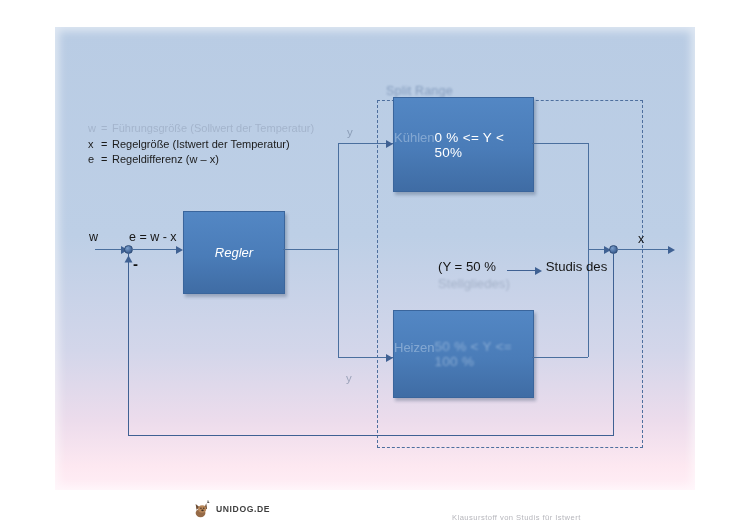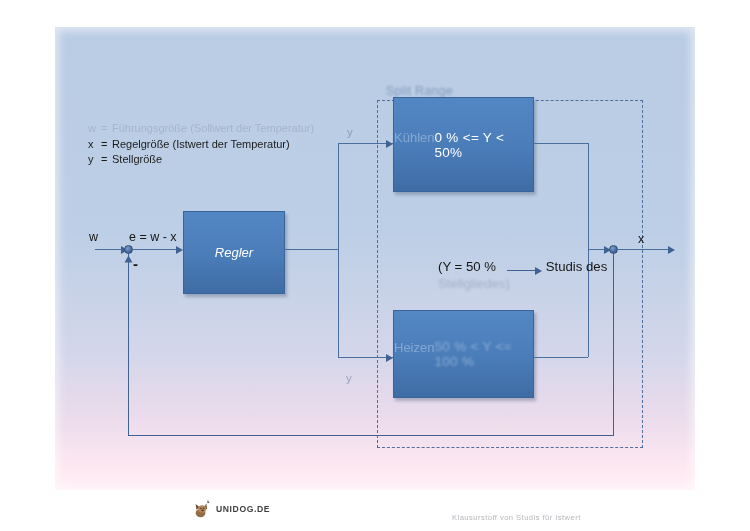--- a/index.html
+++ b/index.html
@@ -245,6 +245,7 @@
     <div class="legend">
       <span class="row faded"><span class="sym">w</span><span class="eq">=</span><span>Führungsgröße (Sollwert der Temperatur)</span></span>
       <span class="row"><span class="sym">x</span><span class="eq">=</span><span>Regelgröße (Istwert der Temperatur)</span></span>
+      <span class="row"><span class="sym">e</span><span class="eq">=</span><span>Regeldifferenz (w – x)</span></span>
       <span class="row"><span class="sym">y</span><span class="eq">=</span><span>Stellgröße</span></span>
     </div>
 

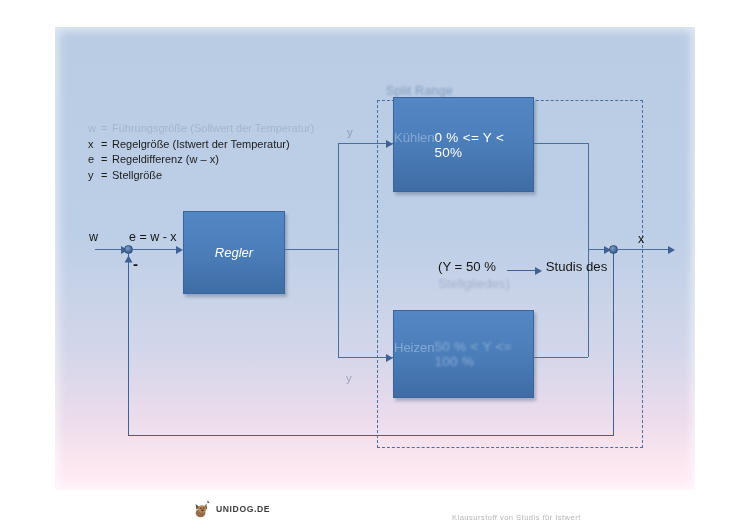--- a/index.html
+++ b/index.html
@@ -246,7 +246,6 @@
       <span class="row faded"><span class="sym">w</span><span class="eq">=</span><span>Führungsgröße (Sollwert der Temperatur)</span></span>
       <span class="row"><span class="sym">x</span><span class="eq">=</span><span>Regelgröße (Istwert der Temperatur)</span></span>
       <span class="row"><span class="sym">e</span><span class="eq">=</span><span>Regeldifferenz (w – x)</span></span>
-      <span class="row"><span class="sym">y</span><span class="eq">=</span><span>Stellgröße</span></span>
     </div>
 
     <div class="split-label">Split Range</div>

